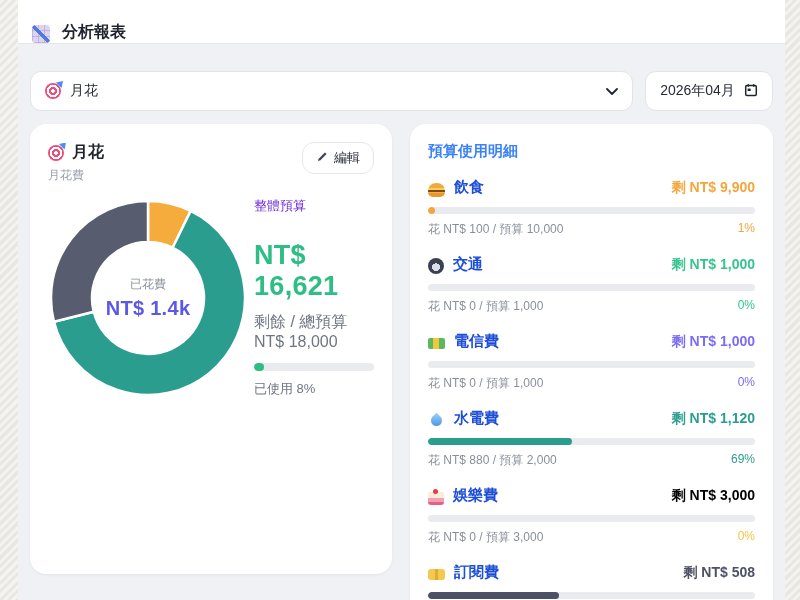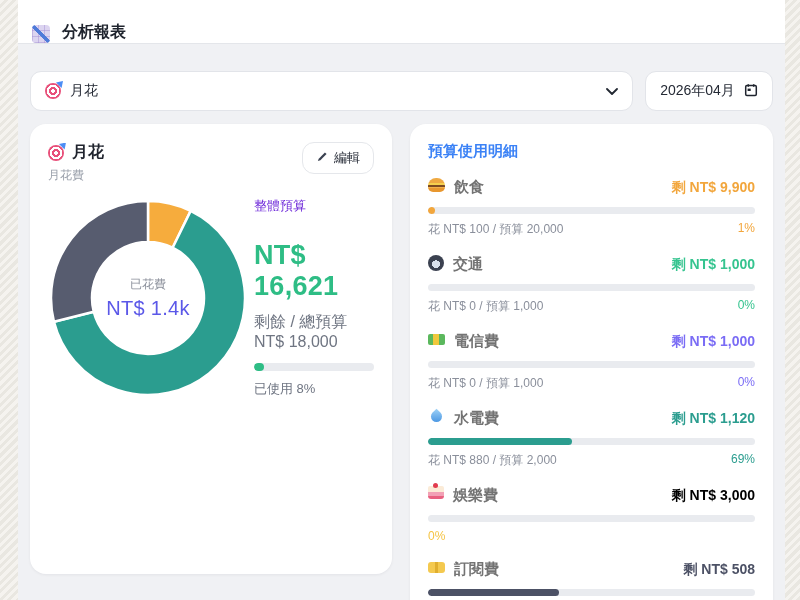--- a/index.html
+++ b/index.html
@@ -51,7 +51,7 @@
   .detail-title { font-size:15px; font-weight:bold; color:#3b82f6; }
   .row { margin-top:17px; }
   .row-head { display:flex; align-items:center; justify-content:space-between; }
-  .row-name { display:flex; align-items:flex-start; gap:9px; font-size:15px; font-weight:bold; color:#737373; }
+  .row-name { display:flex; align-items:flex-end; gap:9px; font-size:15px; font-weight:bold; color:#1d4ed8; }
   .row-remain { font-size:14px; font-weight:bold; }
   .row-bar { height:7px; background:#E9EBEF; border-radius:99px; overflow:hidden; margin:10px 0 7px 0; }
   .row-fill { height:100%; border-radius:99px; }

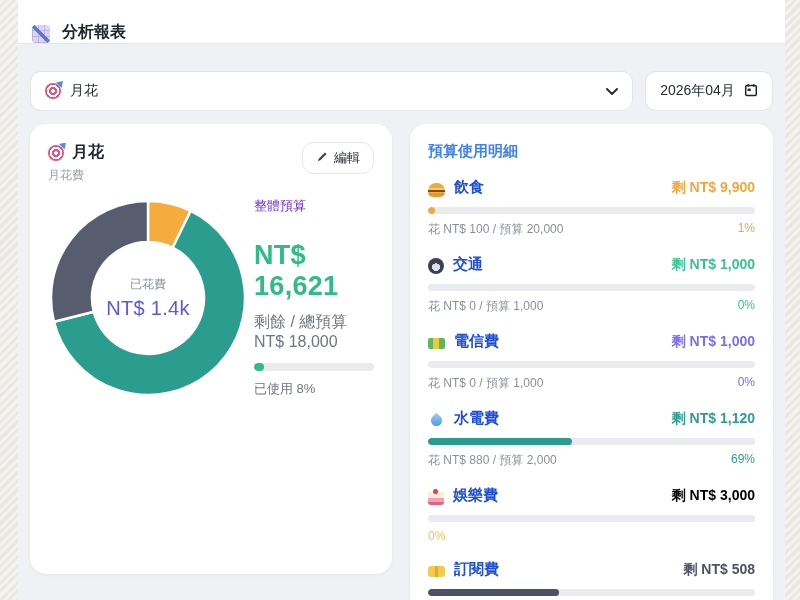--- a/index.html
+++ b/index.html
@@ -174,7 +174,7 @@
       <div class="row-fill" style="background: rgb(242, 166, 60); width: 1%; min-width: 7px;"></div>
     </div>
     <div class="row-sub">
-      <span>花 NT$ 100 / 預算 20,000</span>
+      <span>花 NT$ 100 / 預算 10,000</span>
       <span class="row-pct" style="color: rgb(242, 166, 60);">1%</span>
     </div>
   </div>

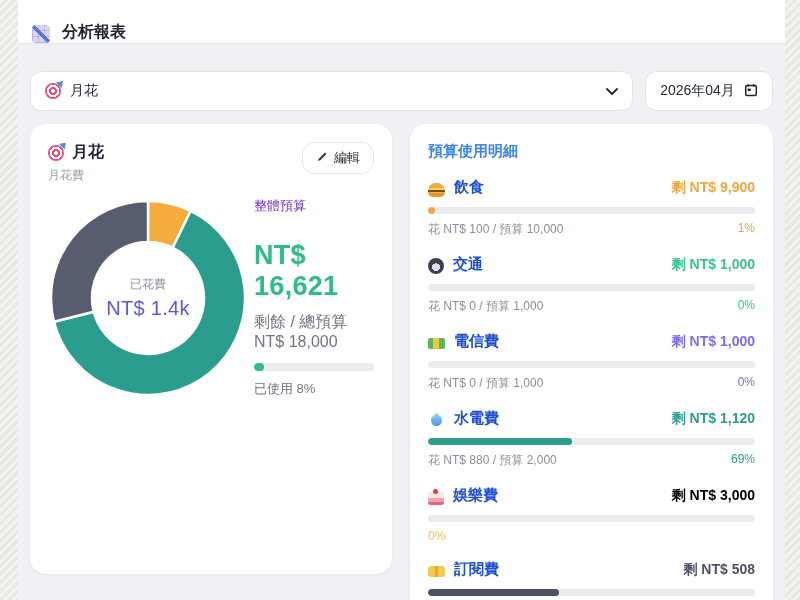--- a/index.html
+++ b/index.html
@@ -38,7 +38,7 @@
   .donut-wrap { position:relative; width:200px; height:200px; flex:none; }
   .donut-center { position:absolute; inset:0; display:flex; flex-direction:column; align-items:center; justify-content:center; gap:4px; pointer-events:none; }
   .donut-center-label { font-size:12px; color:#8B909B; }
-  .donut-center-value { font-size:20px; font-weight:normal; letter-spacing:.3px; }
+  .donut-center-value { font-size:20px; font-weight:bold; letter-spacing:.3px; }
   .stats { margin-left:6px; width:132px; }
   .stats-label { font-size:13px; color:#6d28d9; }
   .stats-big { font-size:27px; font-weight:bold; margin-top:25px; letter-spacing:.3px; }

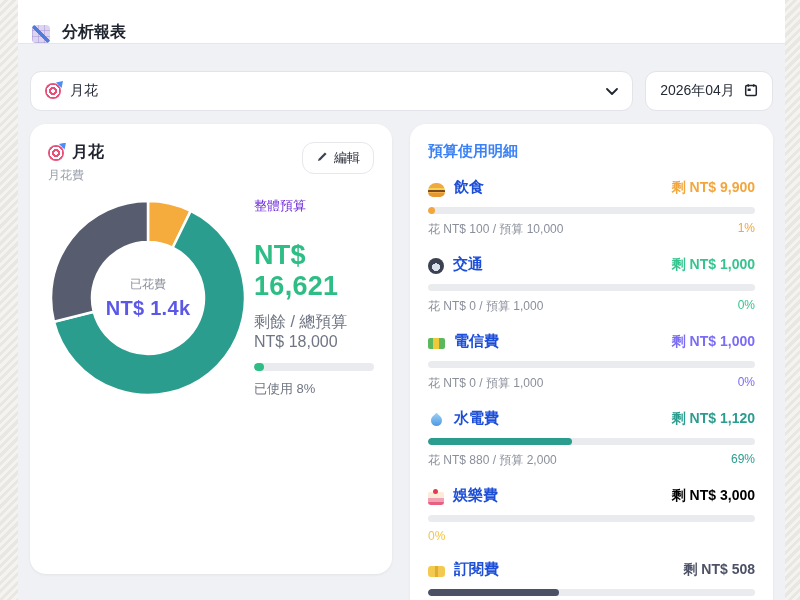--- a/index.html
+++ b/index.html
@@ -242,6 +242,7 @@
       <div class="row-fill" style="background: rgb(245, 196, 69); width: 0%;"></div>
     </div>
     <div class="row-sub">
+      <span>花 NT$ 0 / 預算 3,000</span>
       <span class="row-pct" style="color: rgb(245, 196, 69);">0%</span>
     </div>
   </div>

